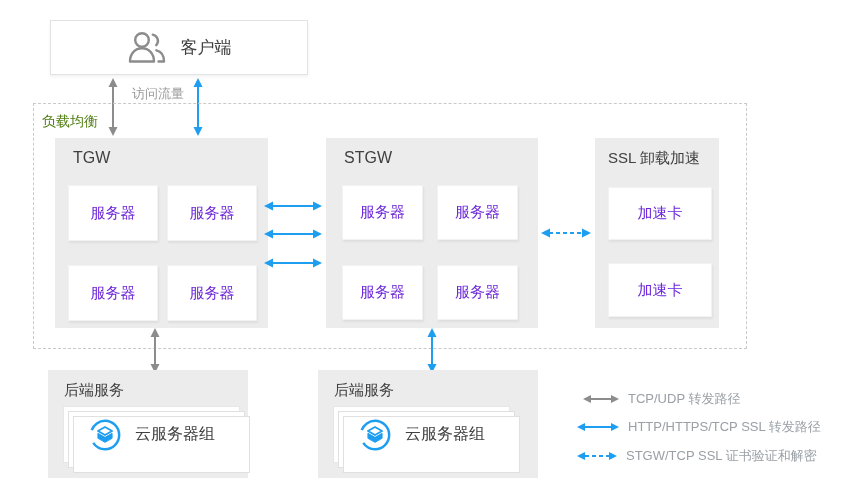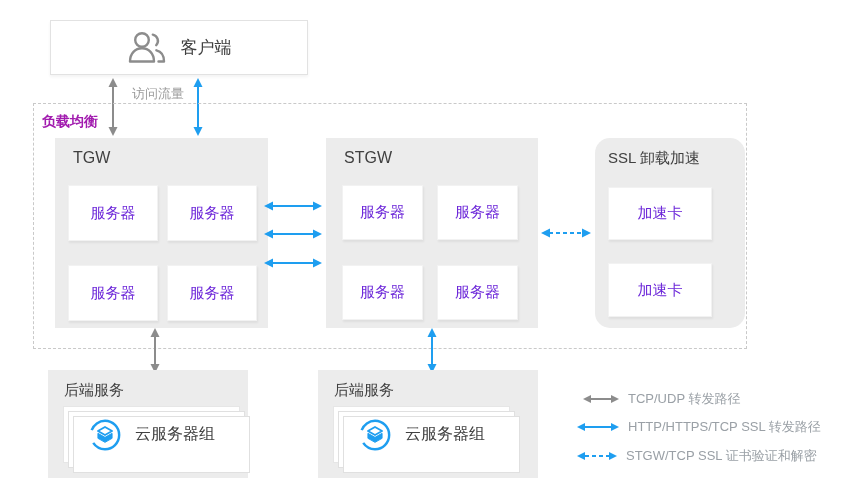--- a/index.html
+++ b/index.html
@@ -26,7 +26,7 @@
     position:absolute;left:33px;top:103px;width:714px;height:246px;
     border:1px dashed #C9C9C9;
   }
-  .lb-label{position:absolute;left:8px;top:9px;font-size:14px;color:#a21caf;font-weight:bold;}
+  .lb-label{position:absolute;left:8px;top:9px;font-size:14px;color:#4d7c0f;}
 
   
   .panel{position:absolute;background:var(--panel-bg);}

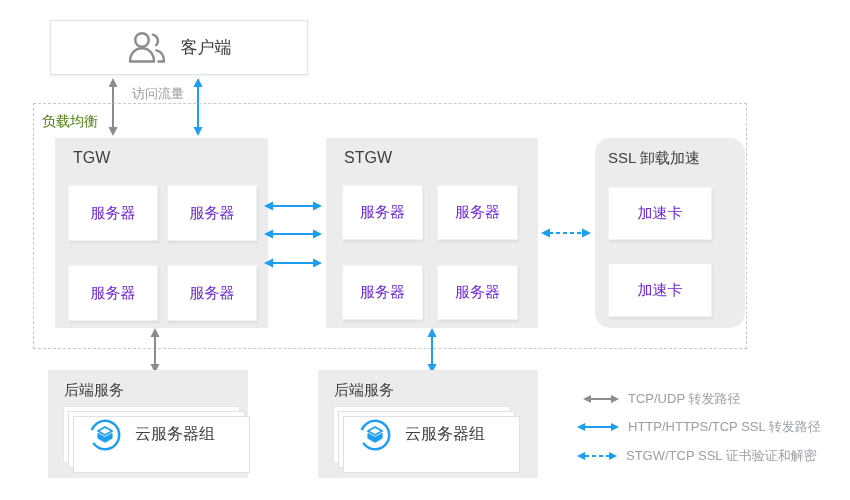--- a/index.html
+++ b/index.html
@@ -42,7 +42,7 @@
 
   #tgw{left:55px;top:138px;width:213px;height:190px;text-decoration:underline;}
   #stgw{left:326px;top:138px;width:212px;height:190px;}
-  #ssl{left:595px;top:138px;width:150px;height:190px;border-radius:15px;}
+  #ssl{left:595px;top:138px;width:124px;height:190px;}
 
   
   .backend{position:absolute;top:370px;height:108px;background:var(--panel-bg);}

